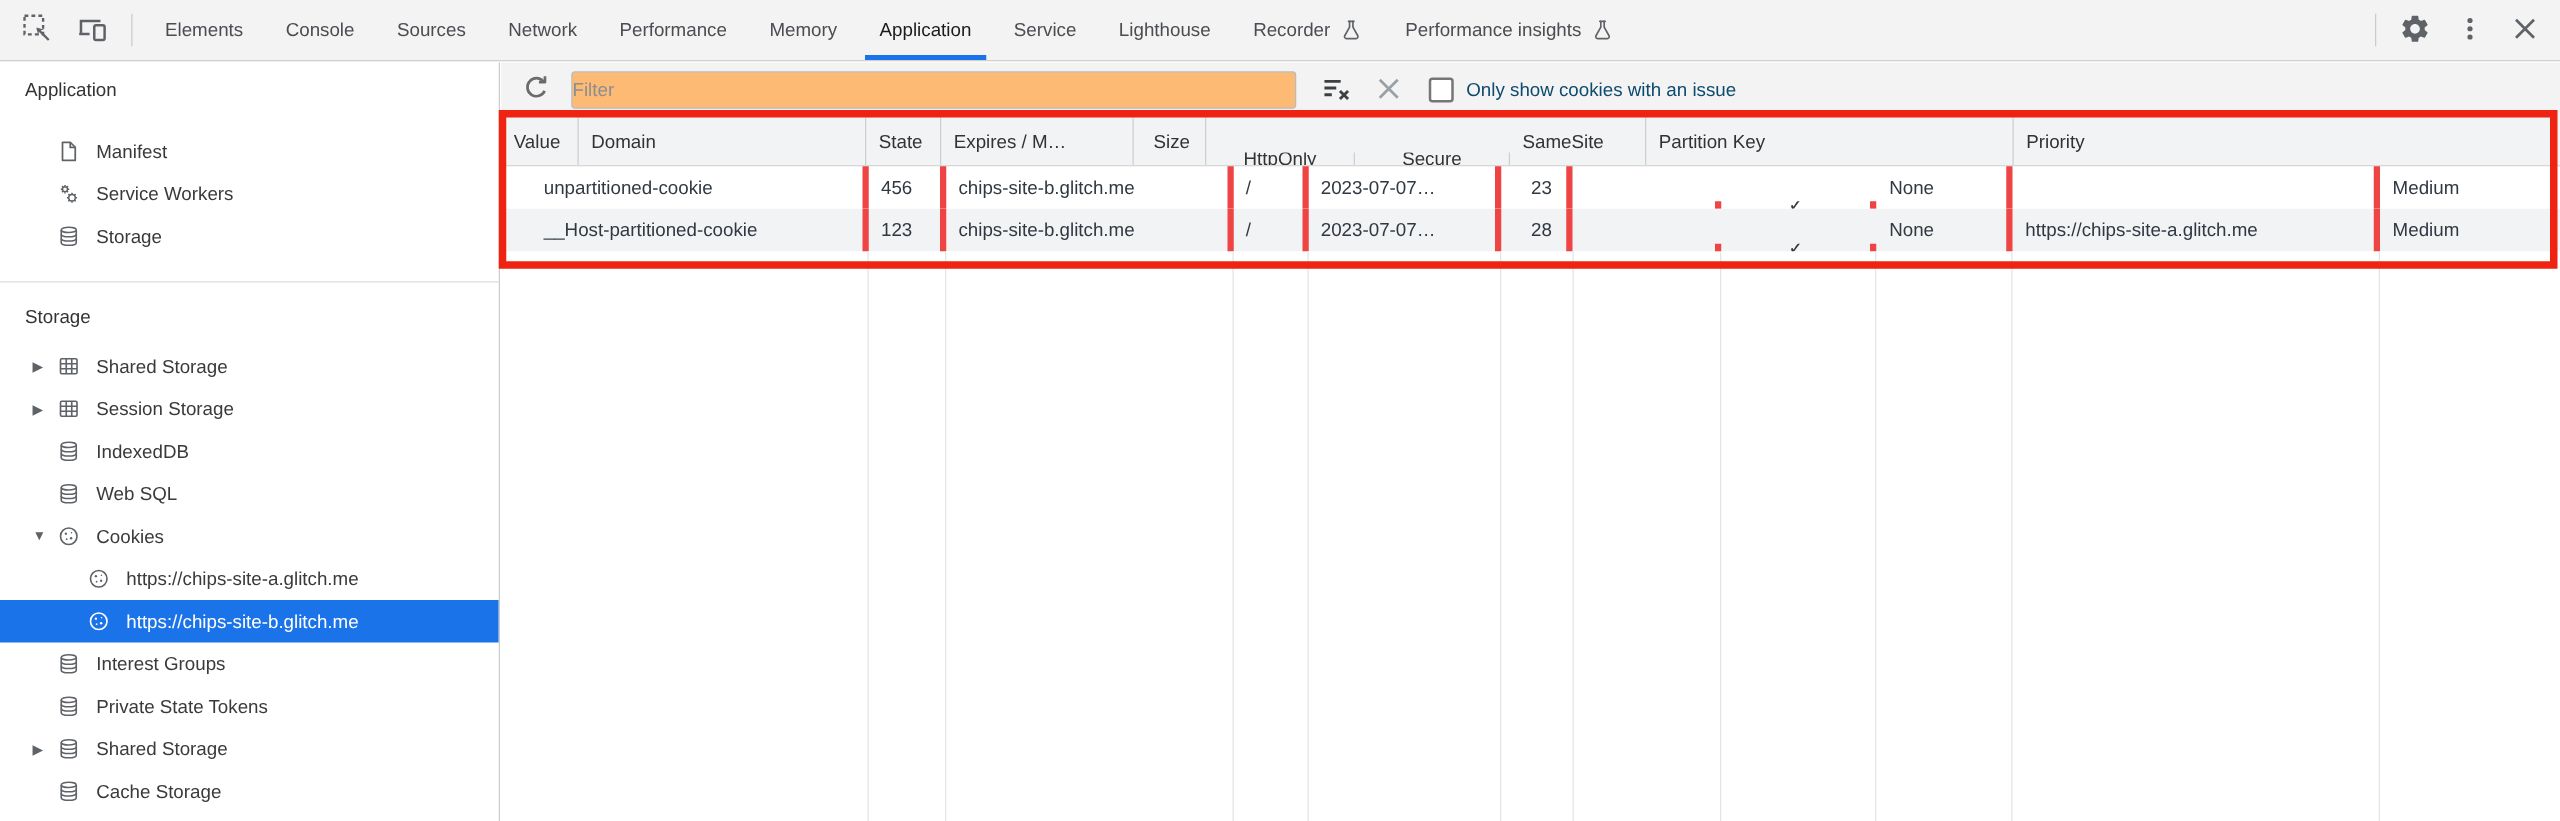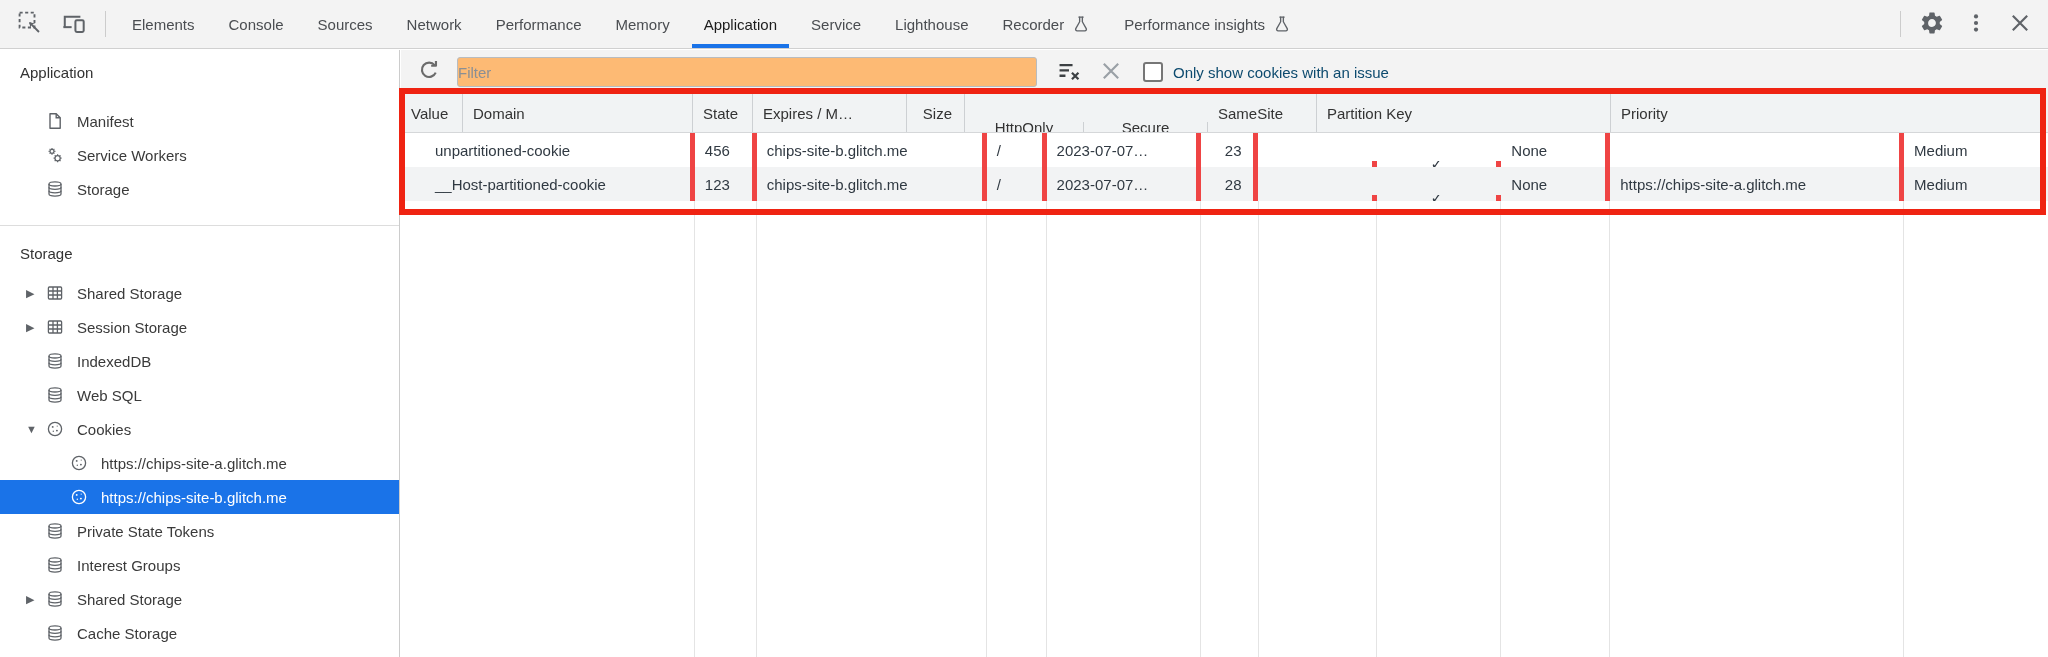--- a/index.html
+++ b/index.html
@@ -331,18 +331,18 @@
           <path d="M3 7.3c0 1.2 2.7 2.1 6 2.1s6-.9 6-2.1M3 10.7c0 1.2 2.7 2.1 6 2.1s6-.9 6-2.1"></path>
         </svg>
       </span>
+      <span class="slabel">Interest Groups</span>
+    </div>
+    <div class="side-row">
+      <span class="arrow"></span>
+      <span class="sicon">
+        <svg viewBox="0 0 18 18" fill="none" stroke="currentColor" stroke-width="1.3">
+          <ellipse cx="9" cy="3.9" rx="6" ry="2.1"></ellipse>
+          <path d="M3 3.9v10.2c0 1.2 2.7 2.1 6 2.1s6-.9 6-2.1V3.9"></path>
+          <path d="M3 7.3c0 1.2 2.7 2.1 6 2.1s6-.9 6-2.1M3 10.7c0 1.2 2.7 2.1 6 2.1s6-.9 6-2.1"></path>
+        </svg>
+      </span>
       <span class="slabel">Private State Tokens</span>
-    </div>
-    <div class="side-row">
-      <span class="arrow"></span>
-      <span class="sicon">
-        <svg viewBox="0 0 18 18" fill="none" stroke="currentColor" stroke-width="1.3">
-          <ellipse cx="9" cy="3.9" rx="6" ry="2.1"></ellipse>
-          <path d="M3 3.9v10.2c0 1.2 2.7 2.1 6 2.1s6-.9 6-2.1V3.9"></path>
-          <path d="M3 7.3c0 1.2 2.7 2.1 6 2.1s6-.9 6-2.1M3 10.7c0 1.2 2.7 2.1 6 2.1s6-.9 6-2.1"></path>
-        </svg>
-      </span>
-      <span class="slabel">Interest Groups</span>
     </div>
     <div class="side-row">
       <span class="arrow">▶</span>

